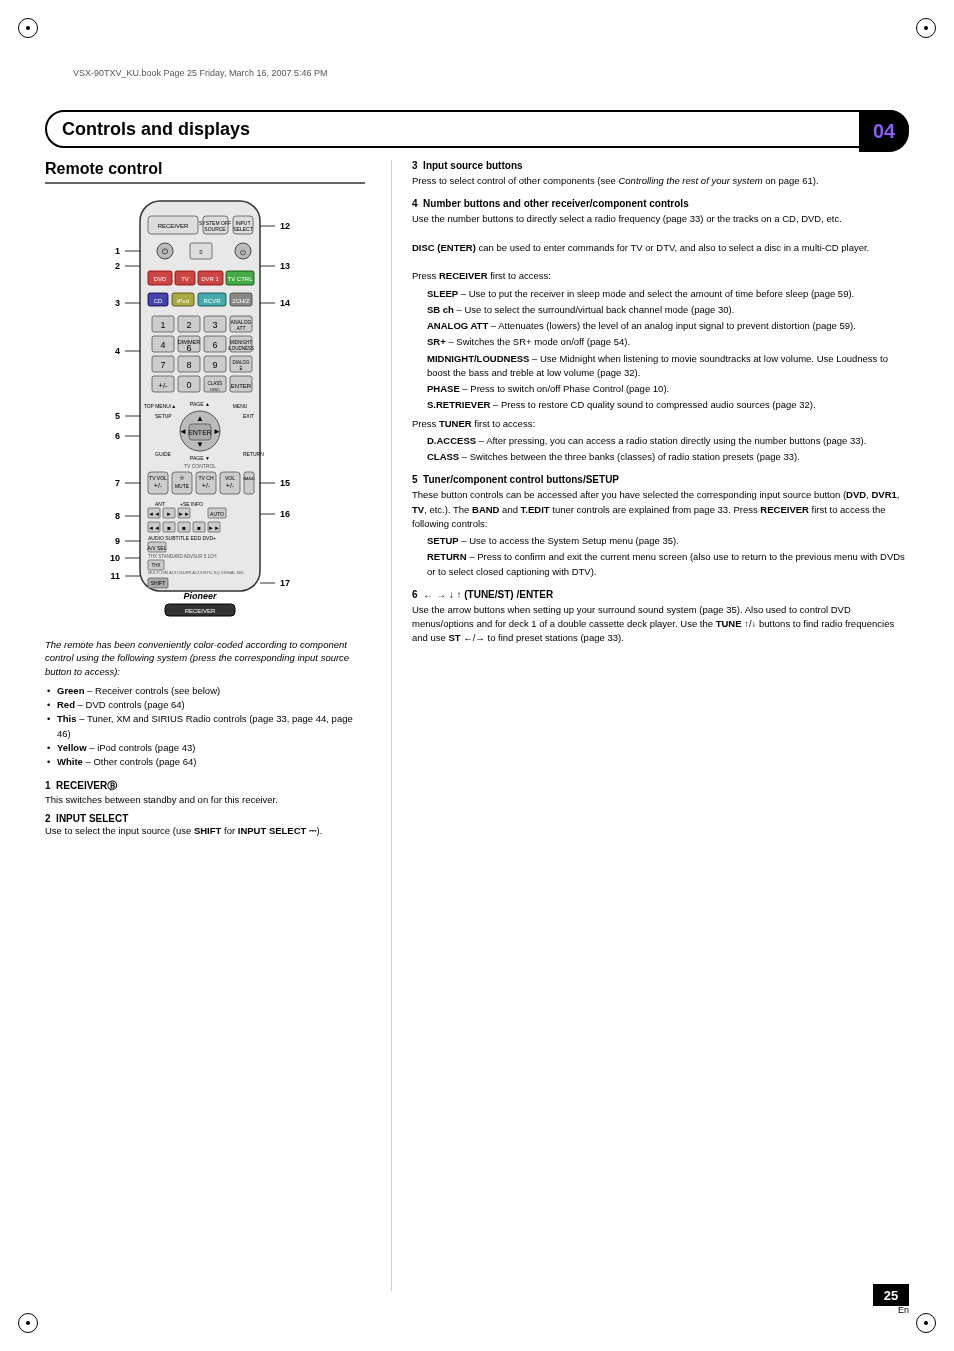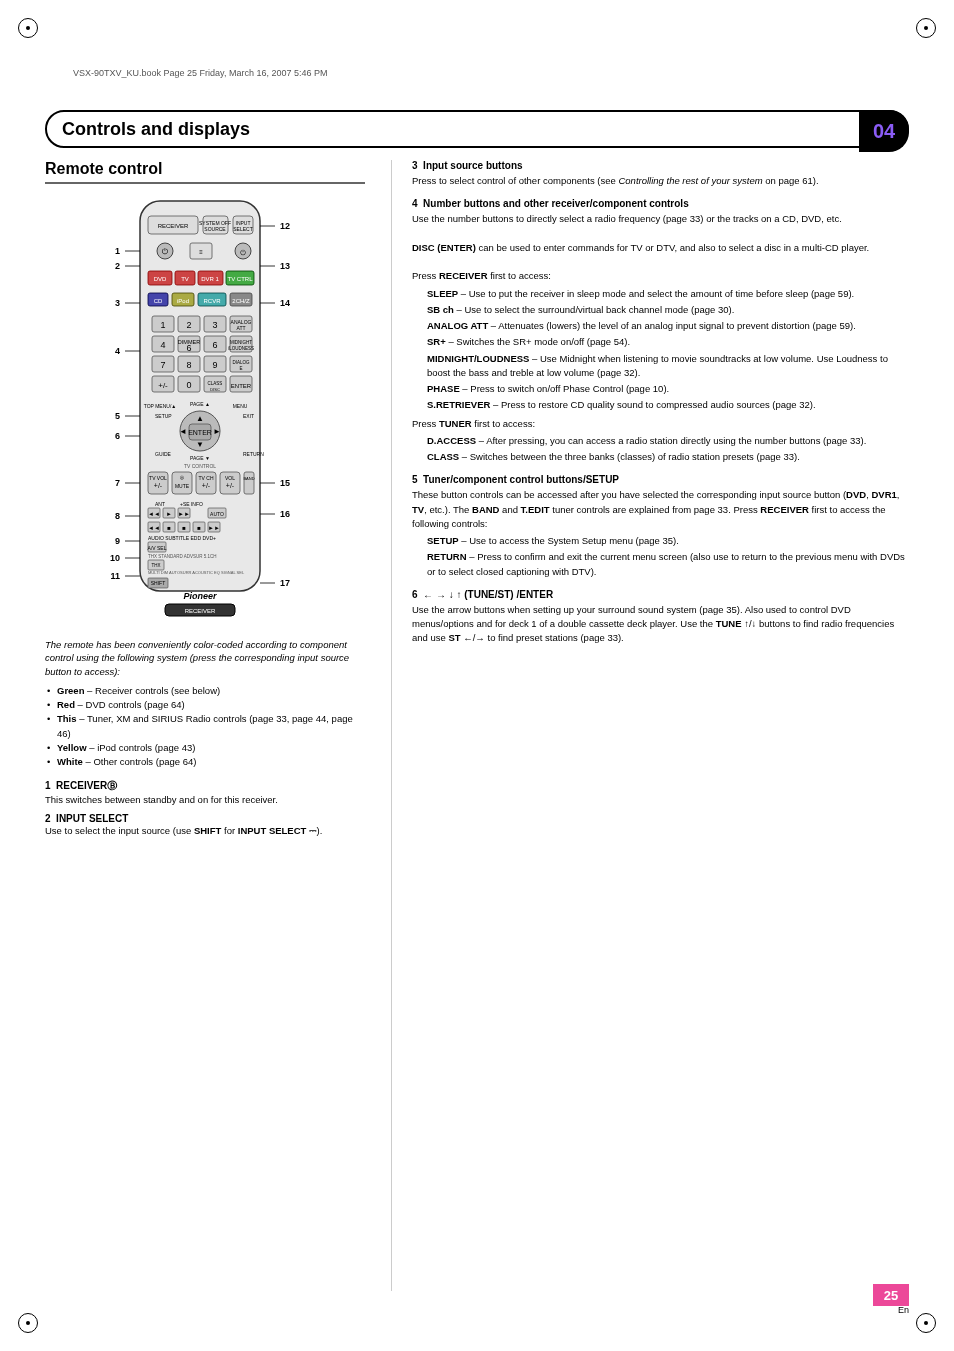--- a/index.html
+++ b/index.html
@@ -73,7 +73,7 @@
       position: absolute;
       bottom: 45px;
       right: 45px;
-      background: #ec4899;
+      background: #000000;
       color: #fff;
       width: 36px;
       height: 22px;

